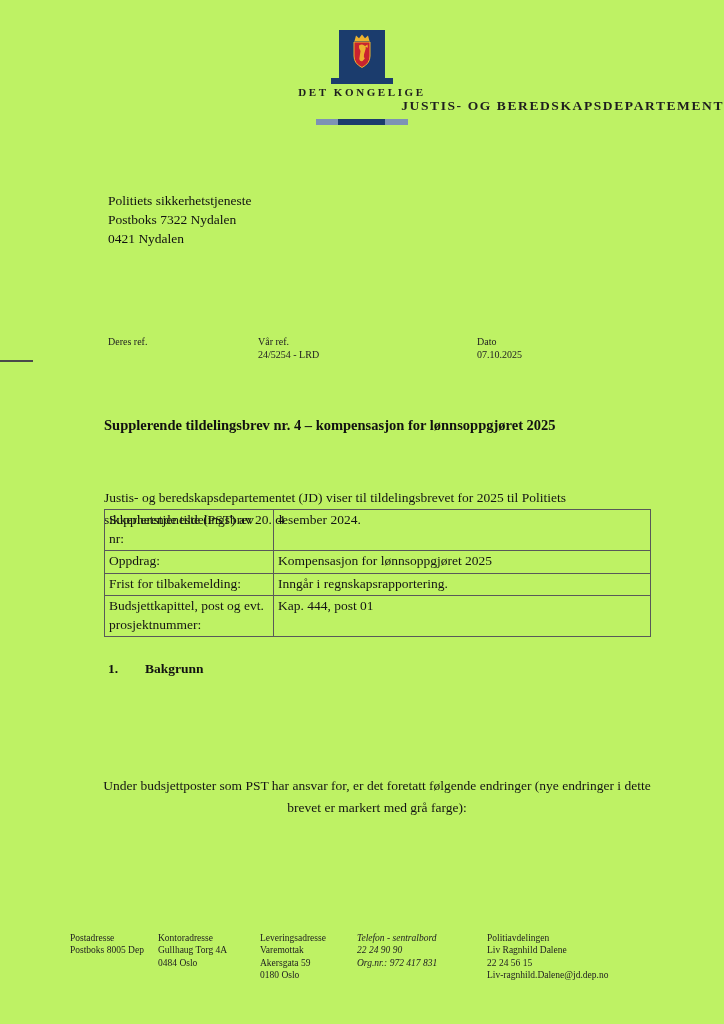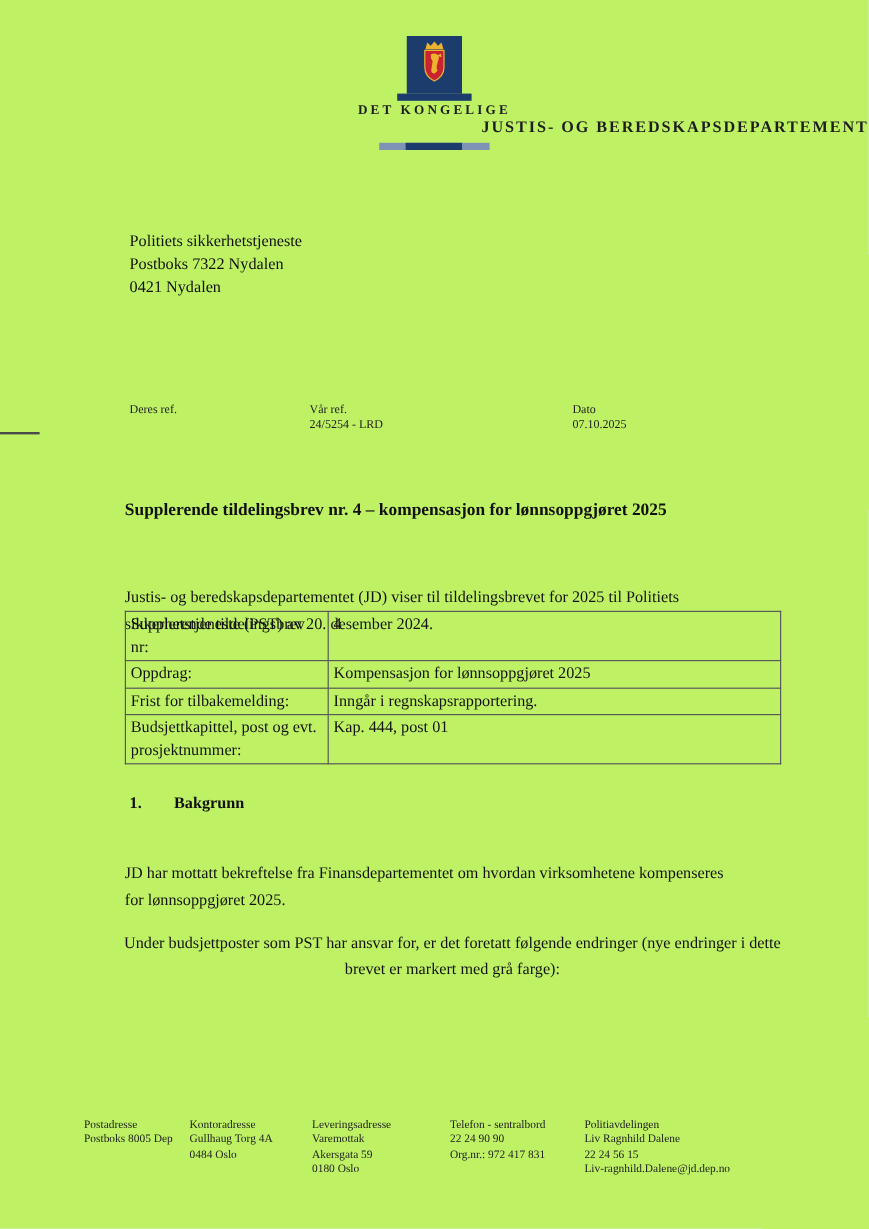--- a/index.html
+++ b/index.html
@@ -168,7 +168,6 @@
     <span class="section-num">1.</span>
     <span>Bakgrunn</span>
   </div>
-  <div class="para para-bak1">JD har mottatt bekreftelse fra Finansdepartementet om hvordan virksomhetene kompenseres for lønnsoppgjøret 2025.</div>
   <div class="para para-bak2">Under budsjettposter som PST har ansvar for, er det foretatt følgende endringer (nye endringer i dette brevet er markert med grå farge):</div>
 
   <div class="footer-col fc1">

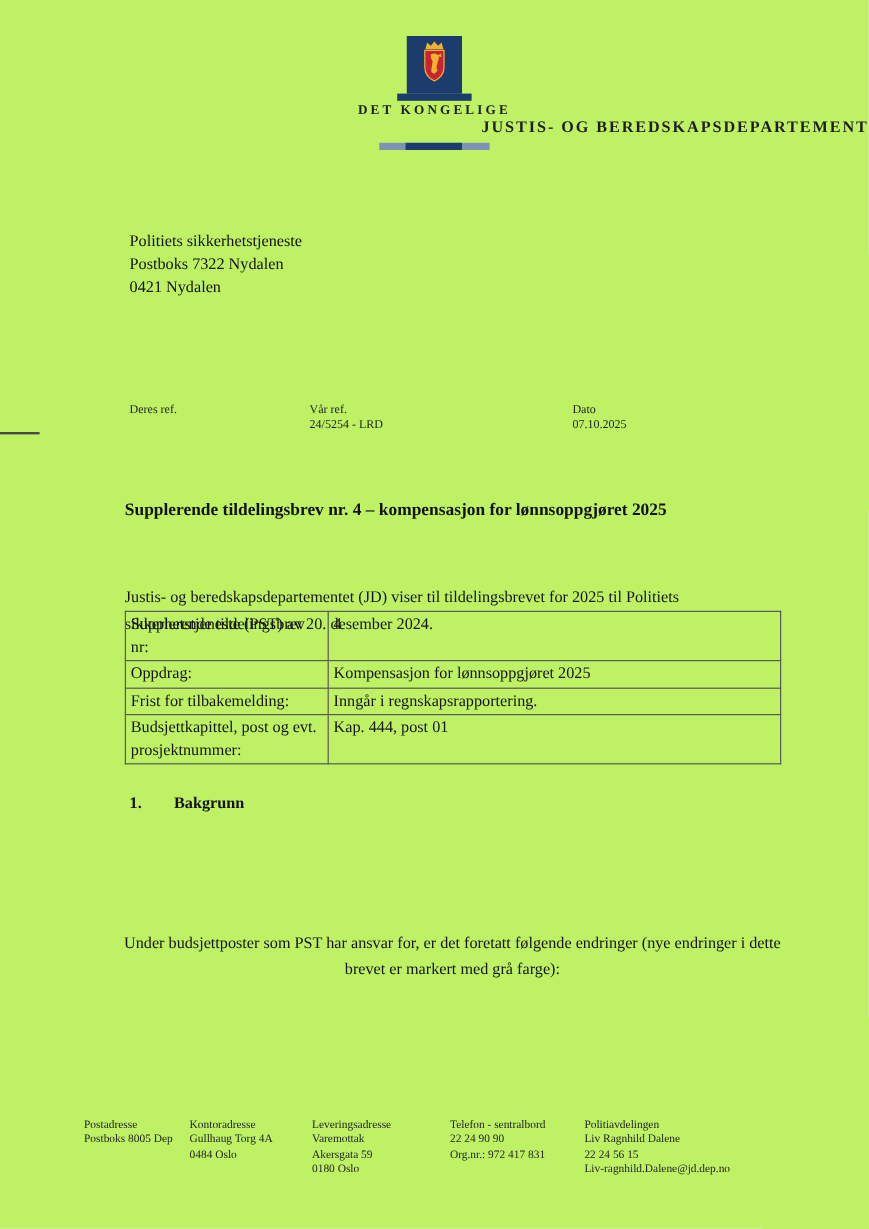--- a/index.html
+++ b/index.html
@@ -102,7 +102,7 @@
   .fc1 { left: 70px; }
   .fc2 { left: 158px; }
   .fc3 { left: 260px; }
-  .fc4 { left: 375px; }
+  .fc4 { left: 357px; font-style: italic; }
   .fc5 { left: 487px; }
 </style>
 </head>

